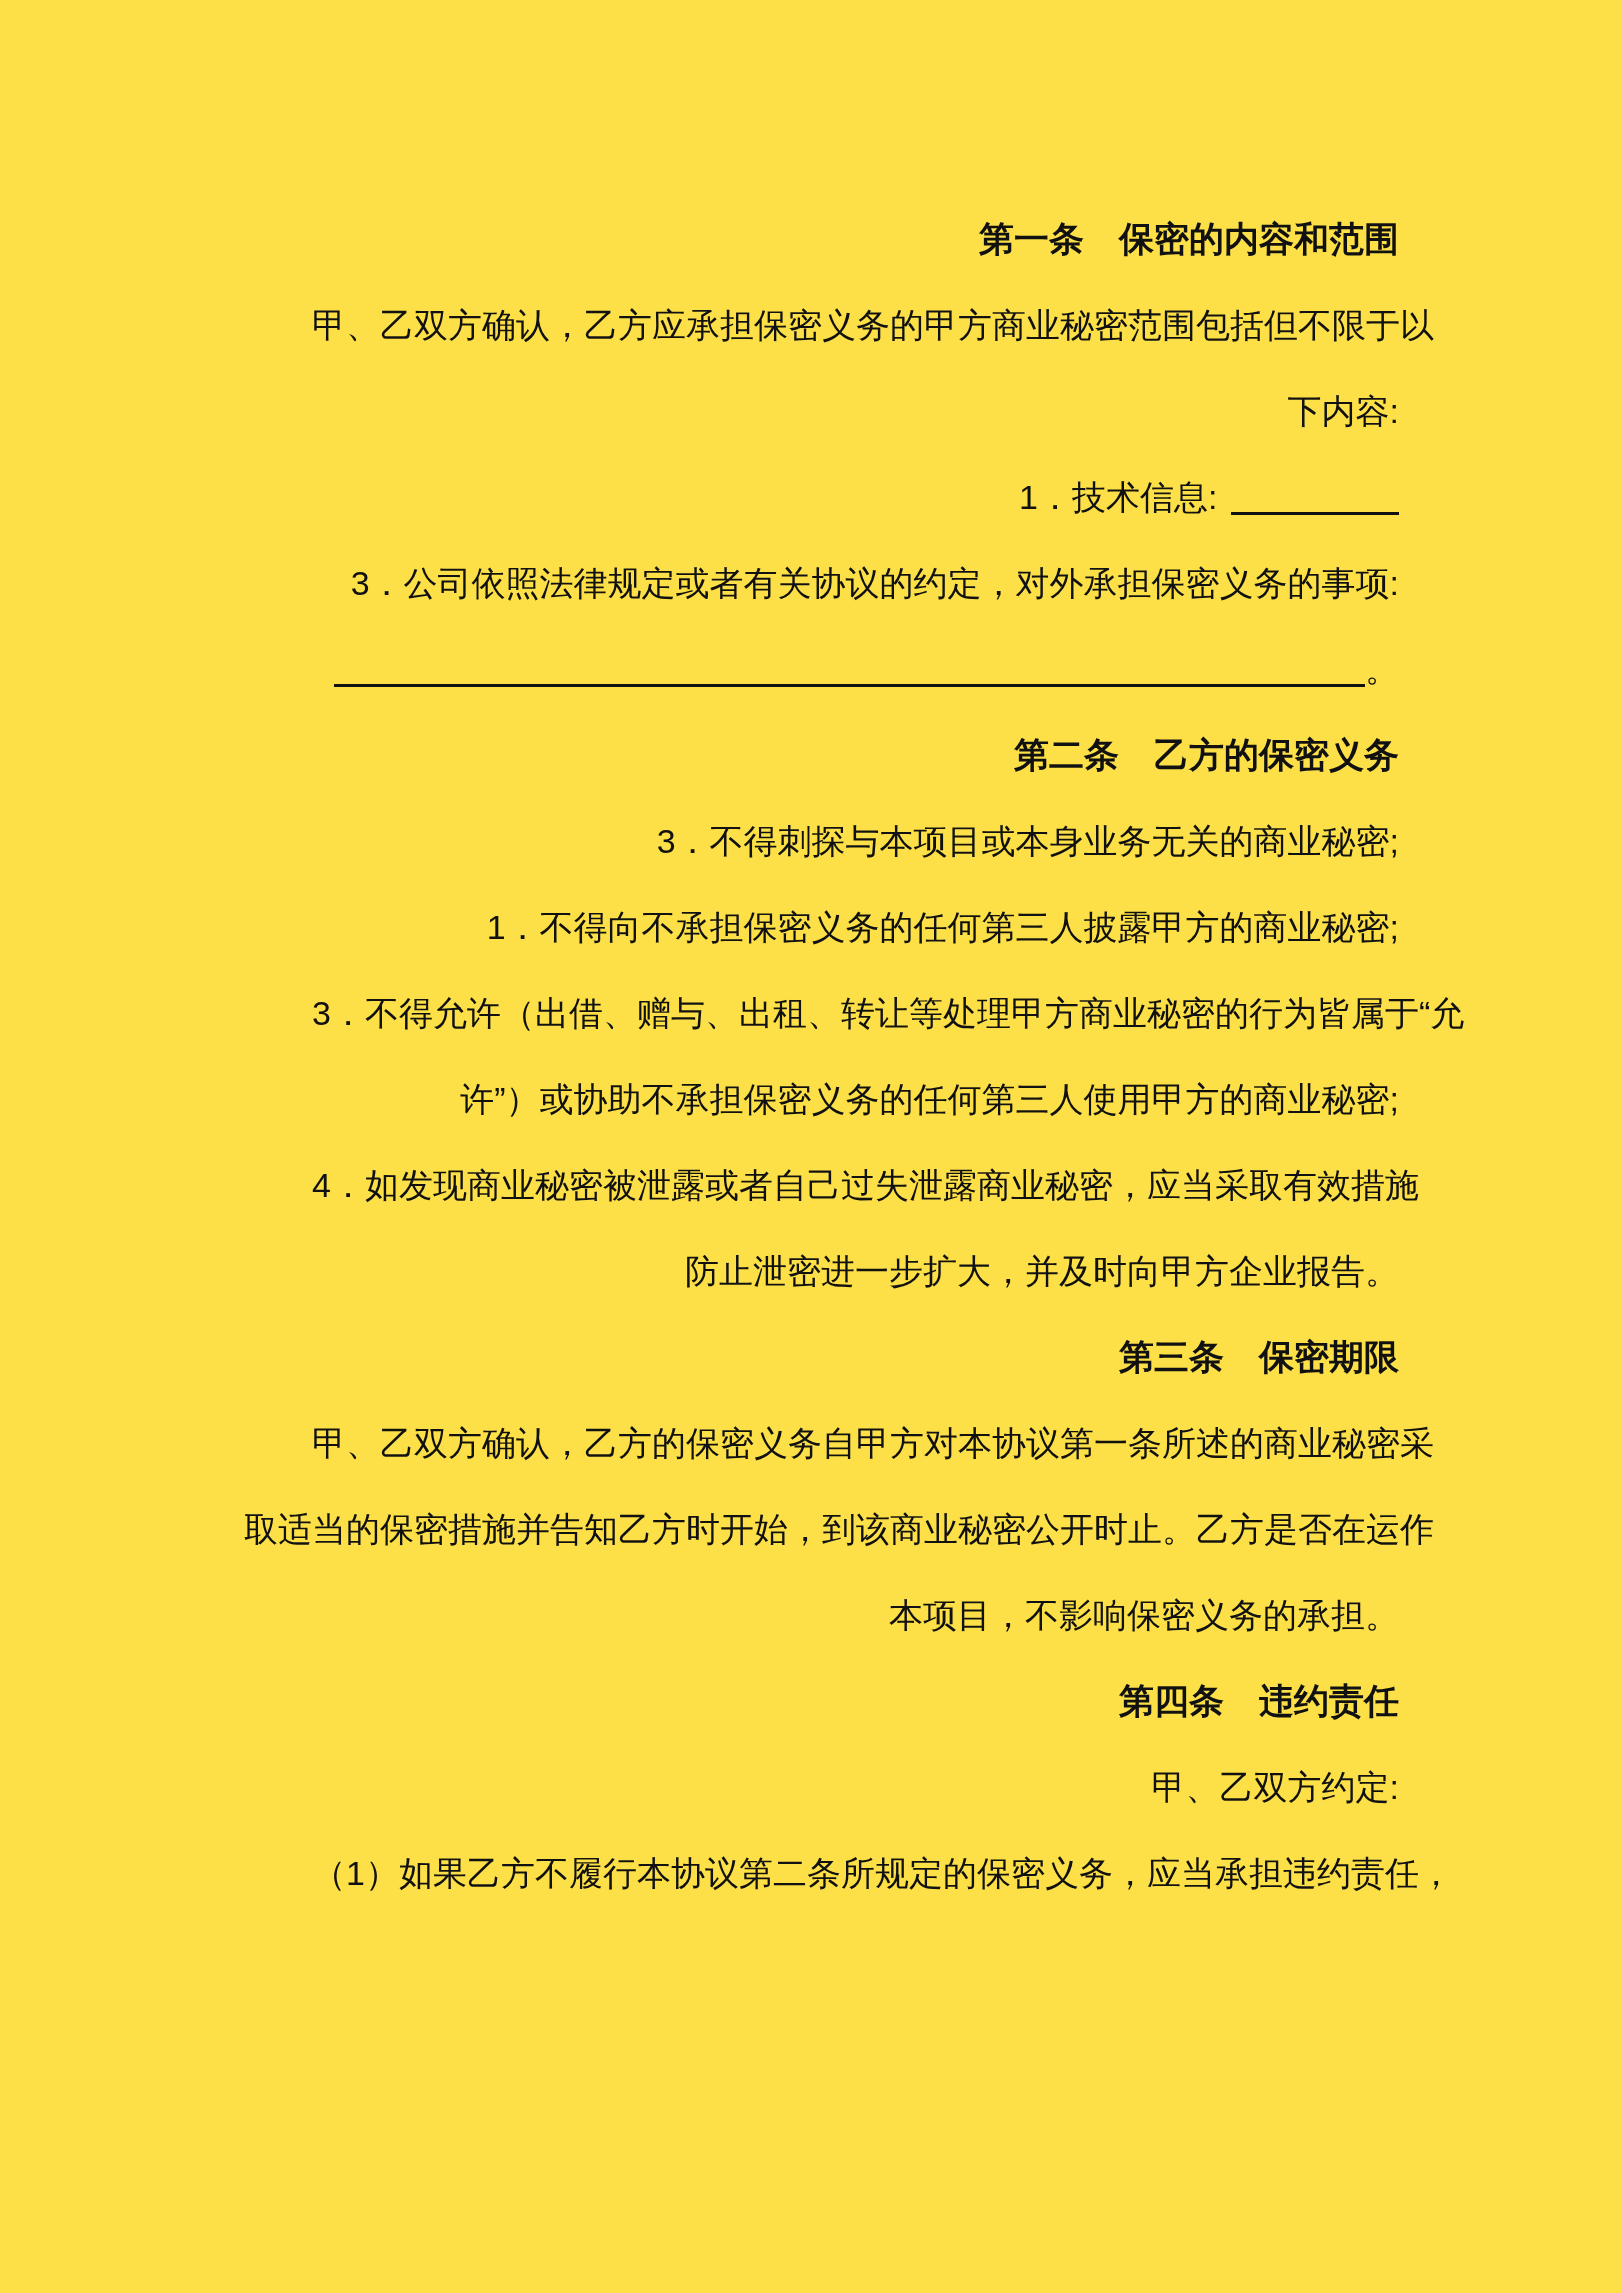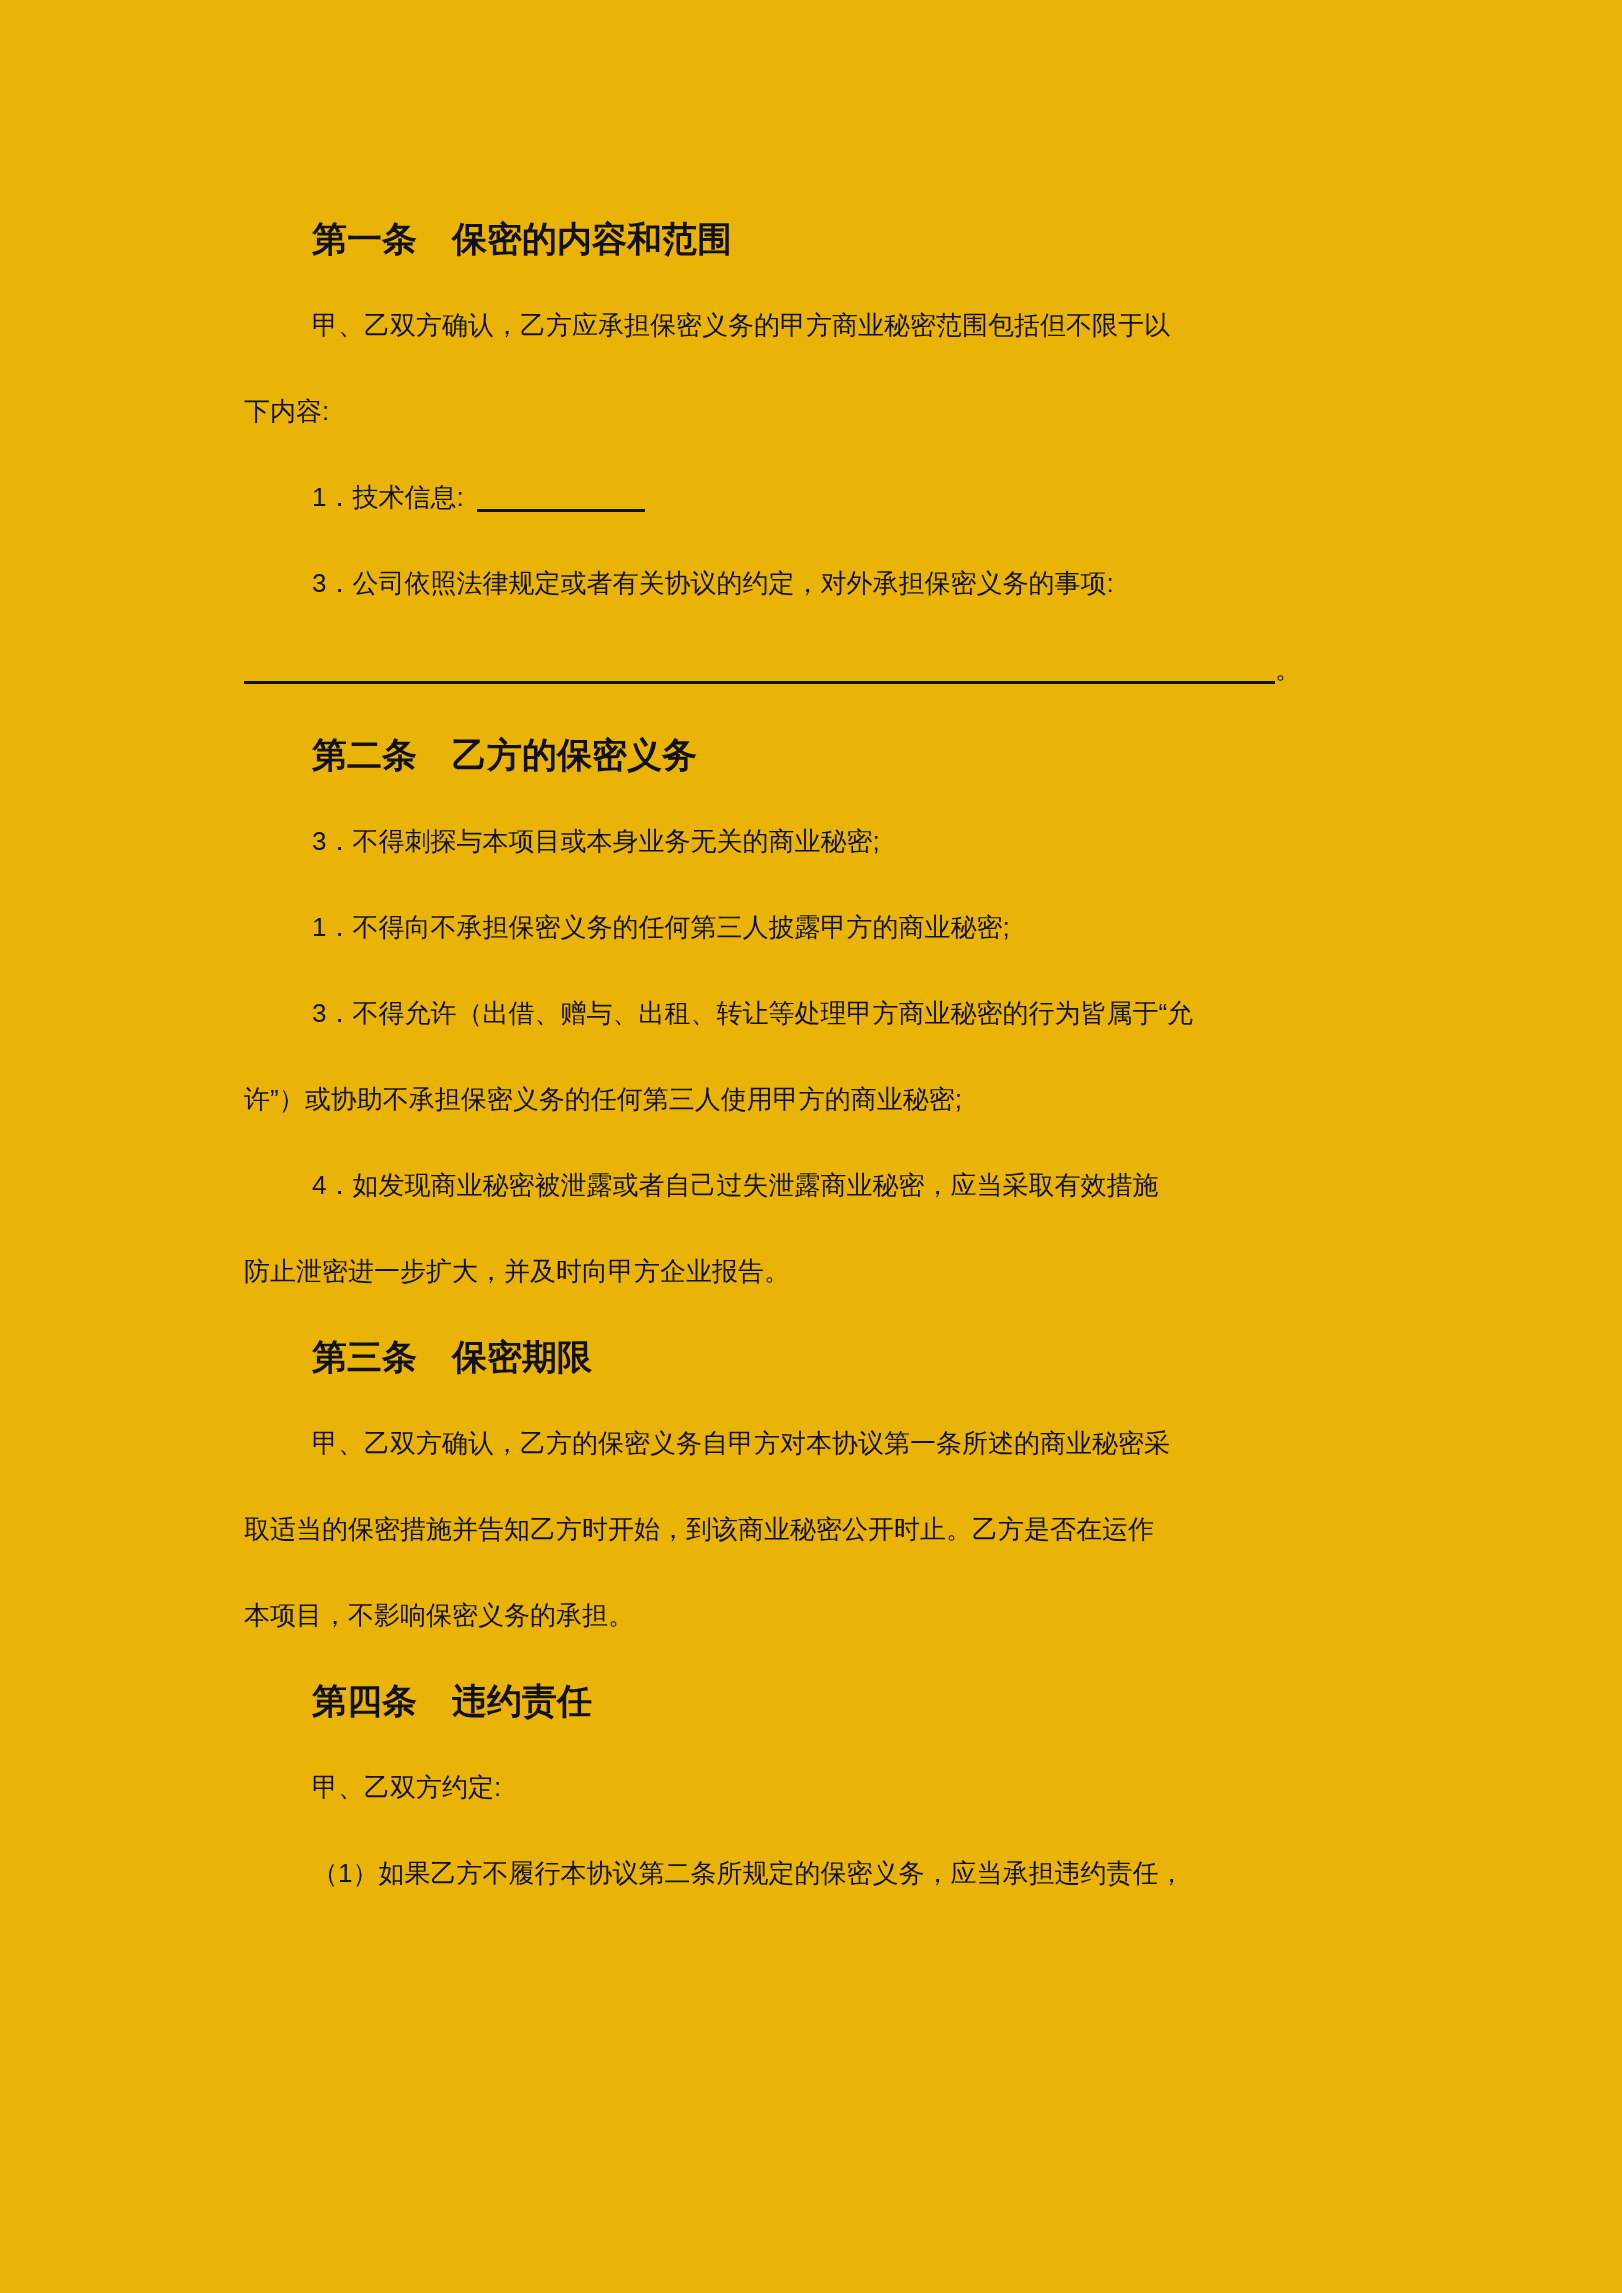--- a/index.html
+++ b/index.html
@@ -11,10 +11,11 @@
     position: relative;
     width: 1623px;
     height: 2294px;
-    background: #eab308;
+    background: #fde047;
     overflow: hidden;
     font-family: "Liberation Sans", "DejaVu Sans", sans-serif;
     color: #111111;
+    text-align: right;
   }
   .content {
     position: absolute;

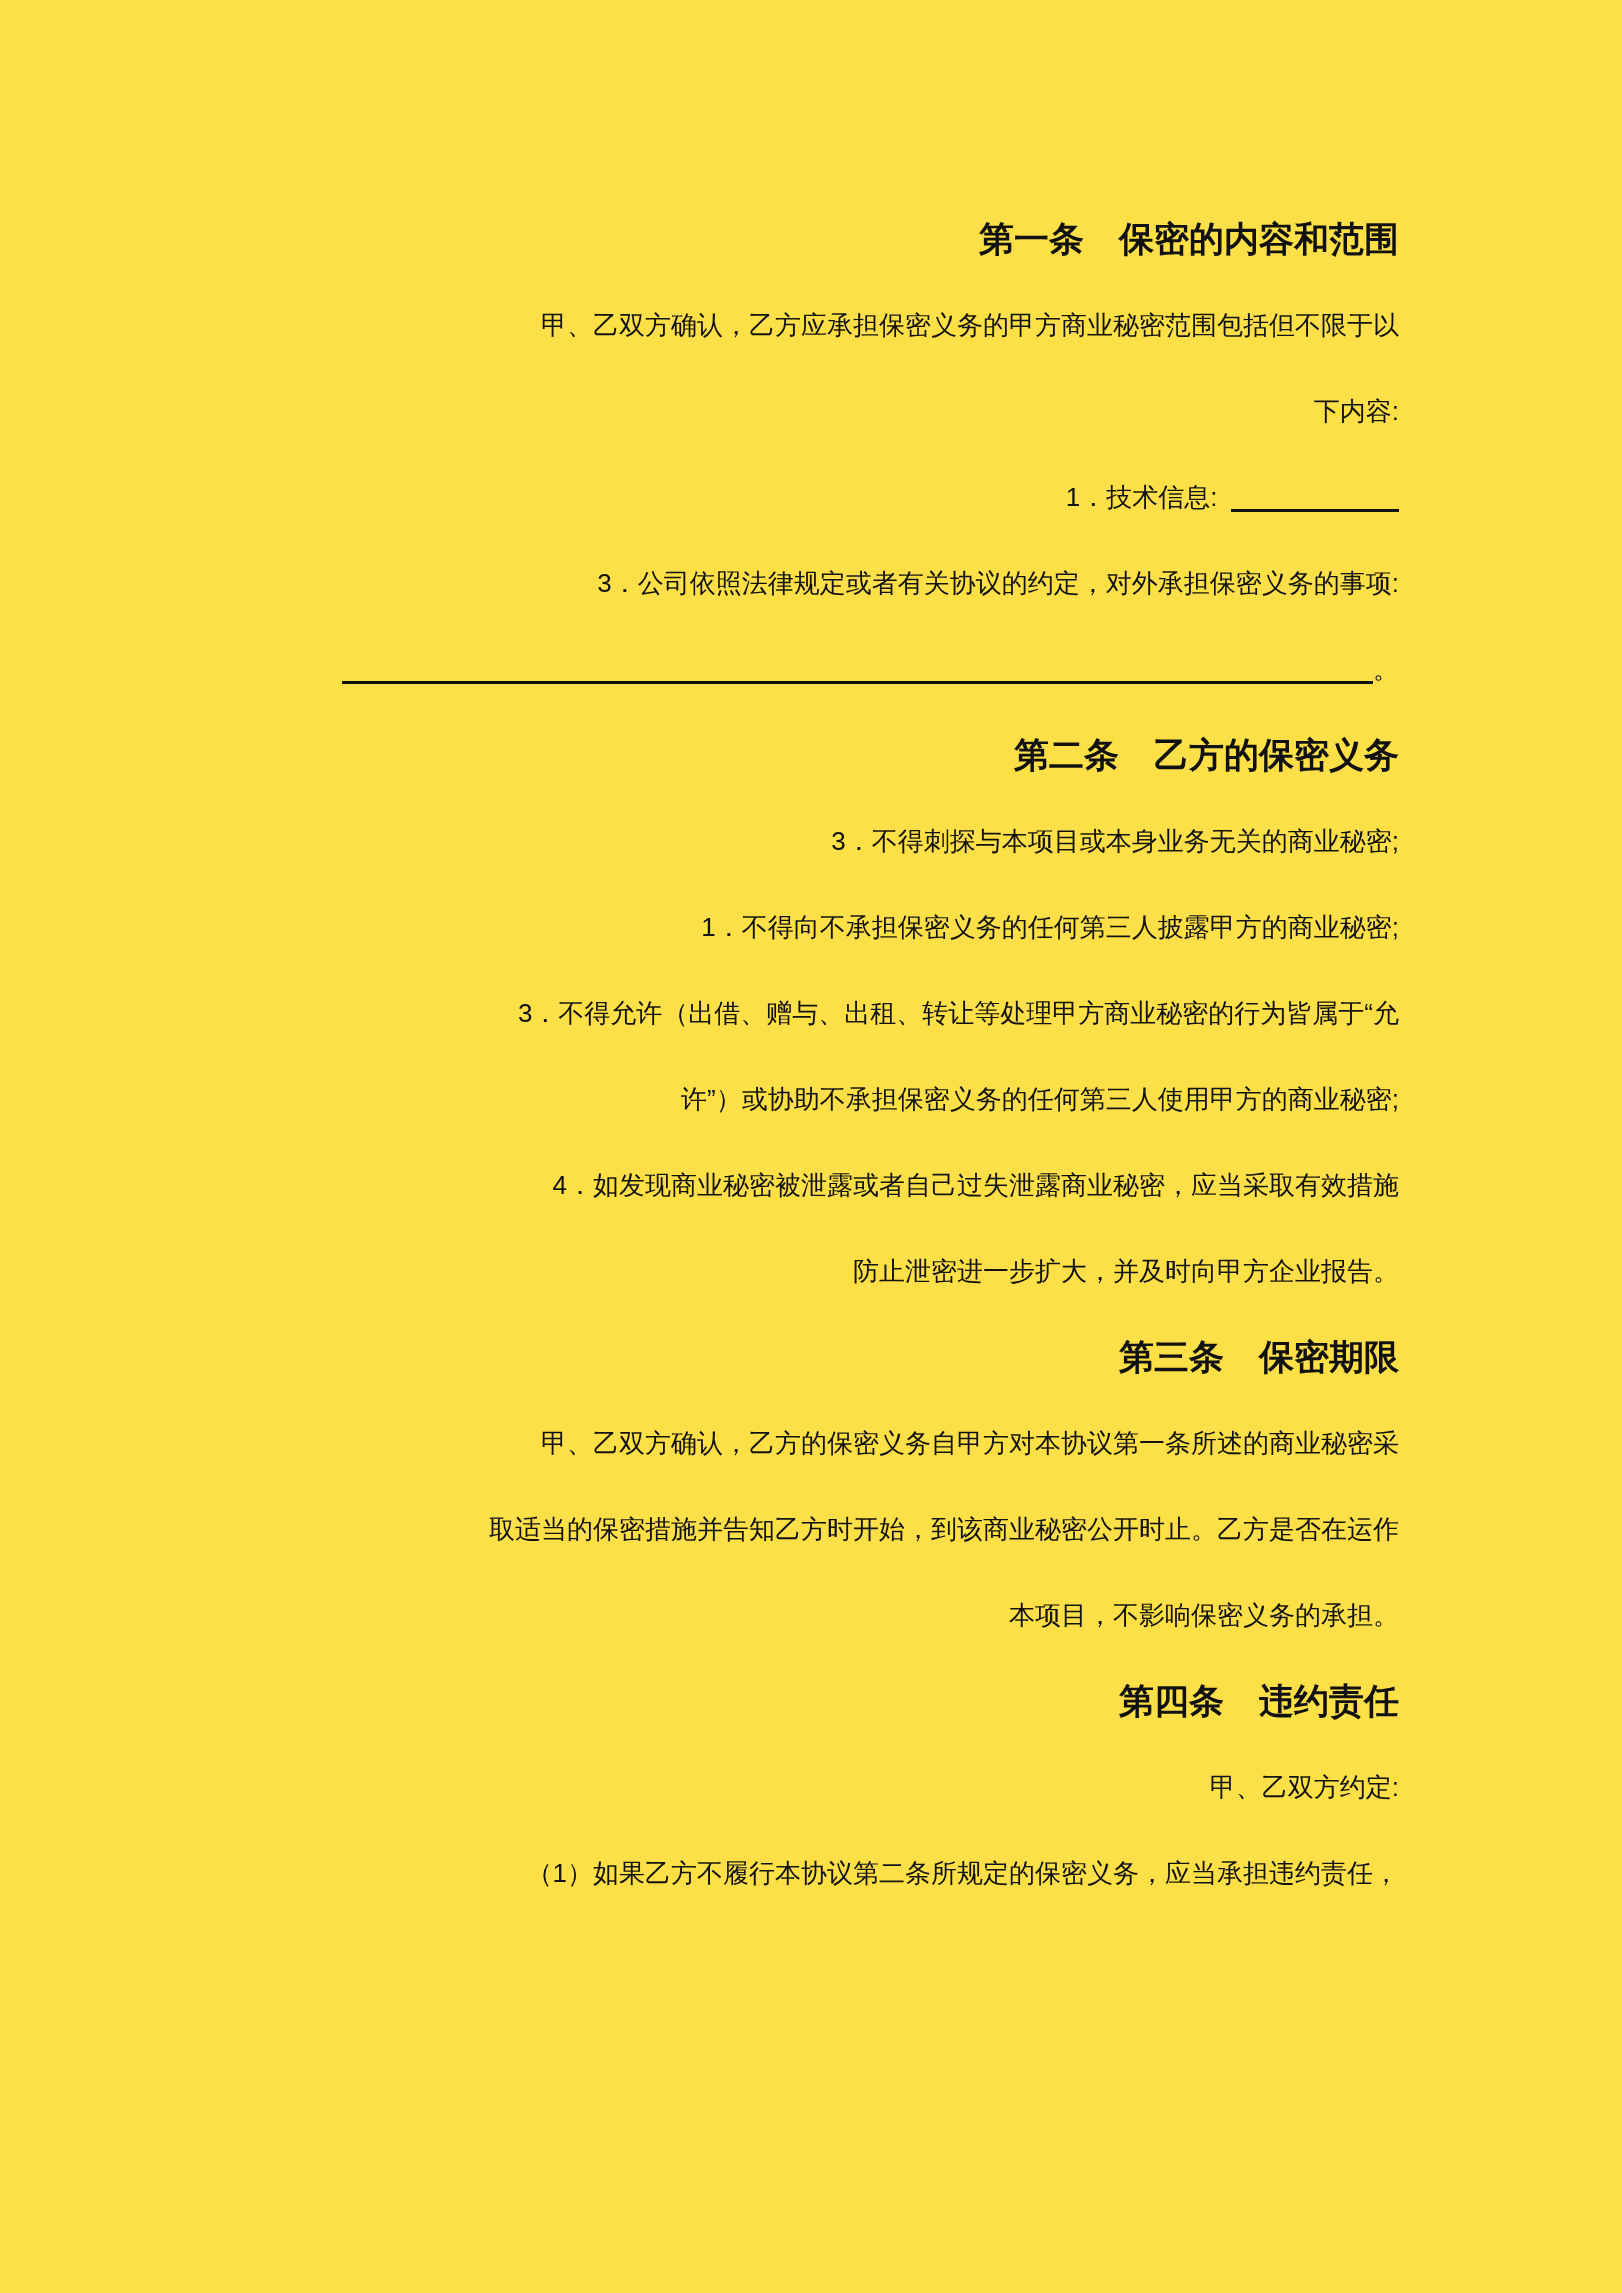--- a/index.html
+++ b/index.html
@@ -26,7 +26,7 @@
   .line {
     height: 86px;
     line-height: 86px;
-    font-size: 26px;
+    font-size: 34px;
     white-space: nowrap;
     letter-spacing: 0;
   }

